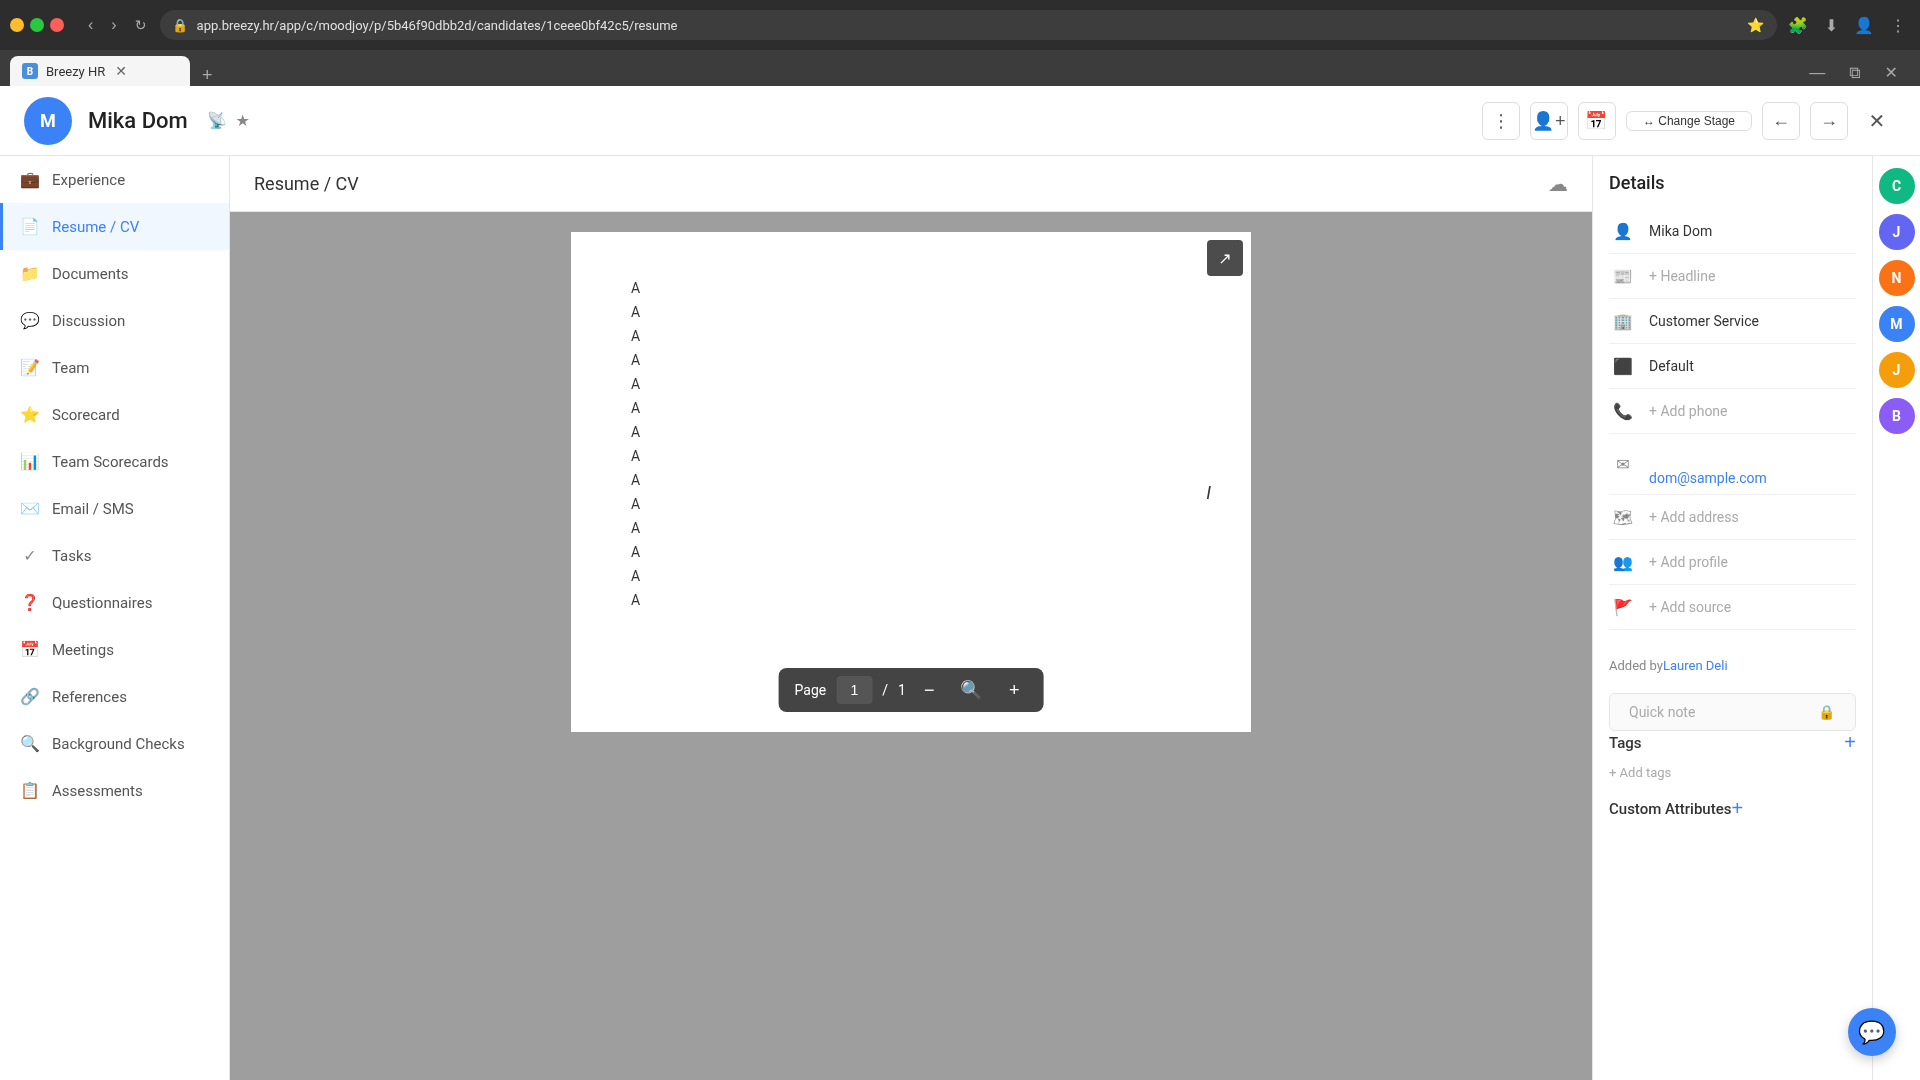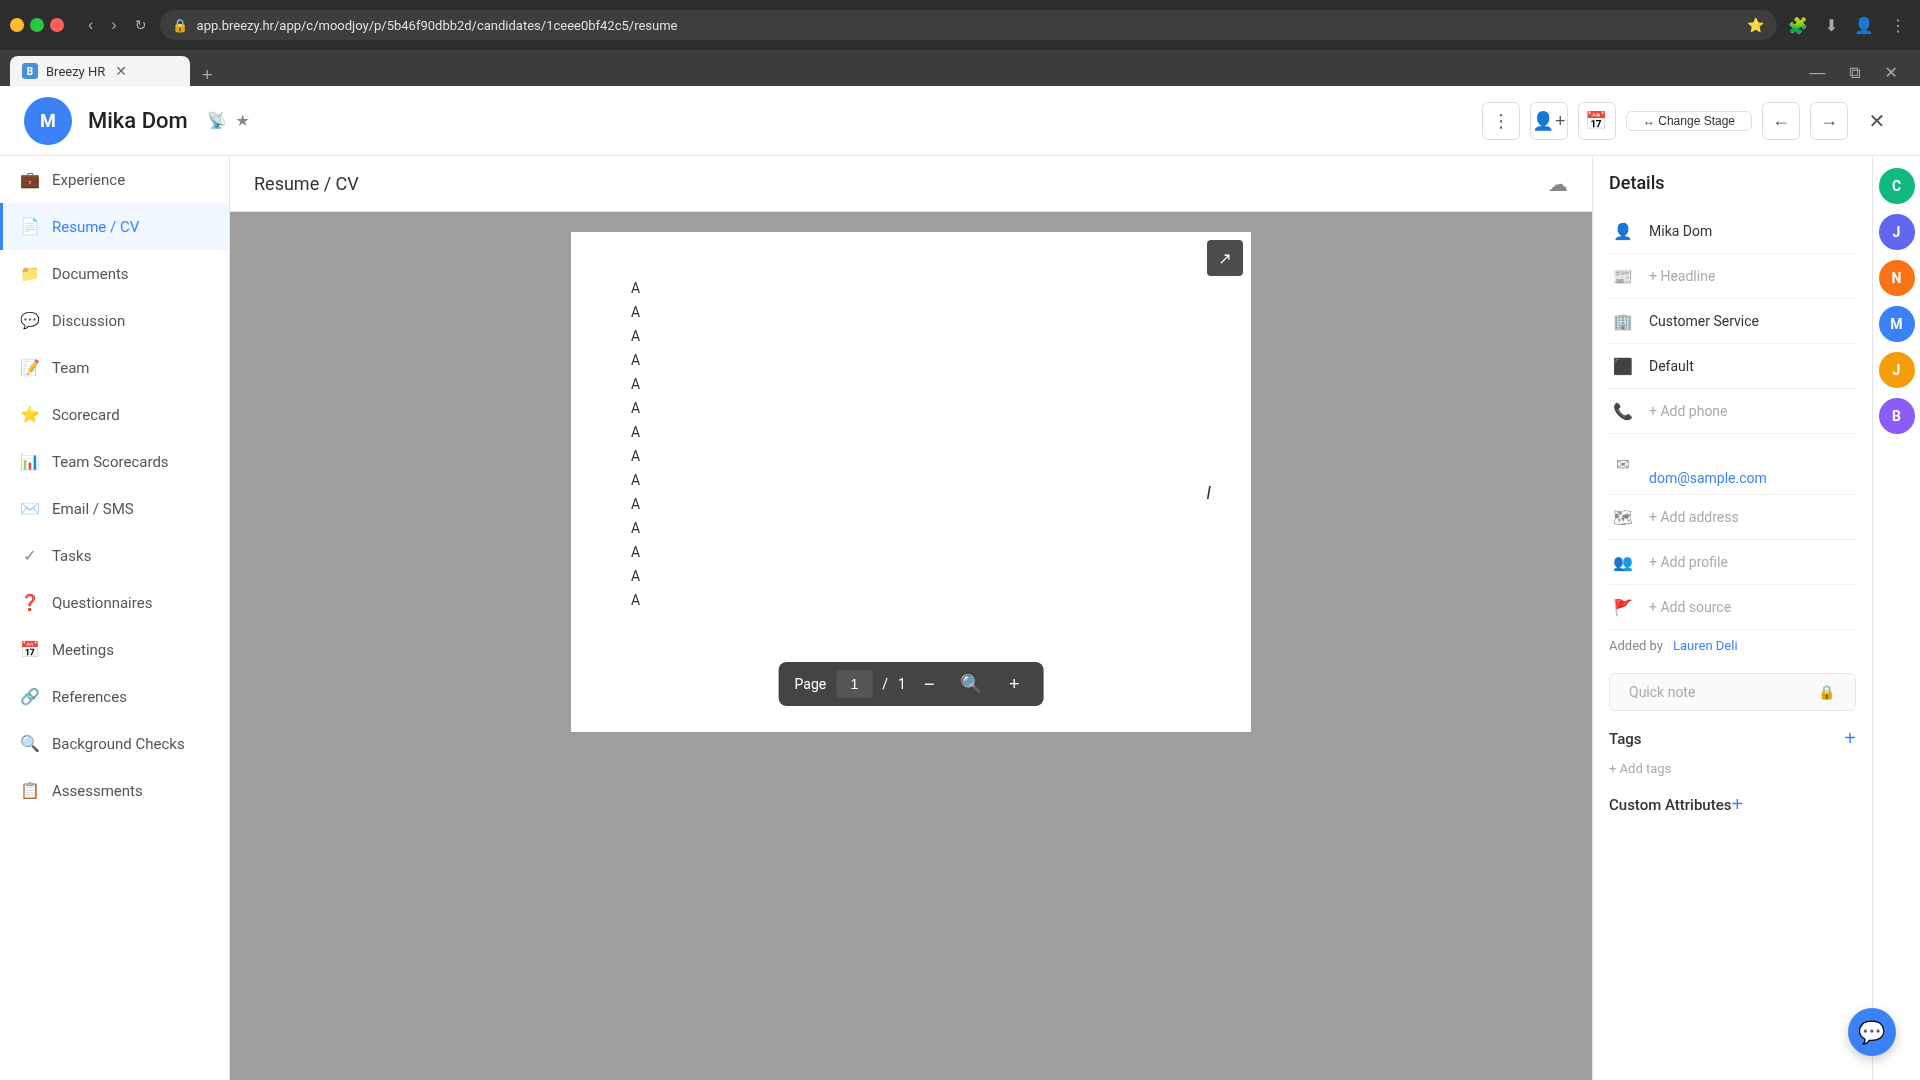--- a/index.html
+++ b/index.html
@@ -82,7 +82,7 @@
     .detail-value { font-size: 14px; color: #333; }
     .detail-link { font-size: 14px; color: #3b82f6; cursor: pointer; margin-top: 28px; }
     .detail-muted { font-size: 14px; color: #aaa; cursor: pointer; }
-    .added-by-row { display: flex; align-items: flex-end; gap: 10px; padding: 8px 0; margin-top: 0; }
+    .added-by-row { display: flex; align-items: flex-end; gap: 0; padding: 8px 0; margin-top: 20px; }
     .added-by-label { font-size: 13px; color: #888; }
     .added-by-value { font-size: 13px; color: #3b82f6; }
     .quick-note { margin-top: 12px; background: #fafafa; border: 1px solid #e5e5e5; border-radius: 6px; padding: 10px 19px; display: flex; align-items: center; justify-content: space-between; color: #aaa; font-size: 14px; cursor: pointer; }

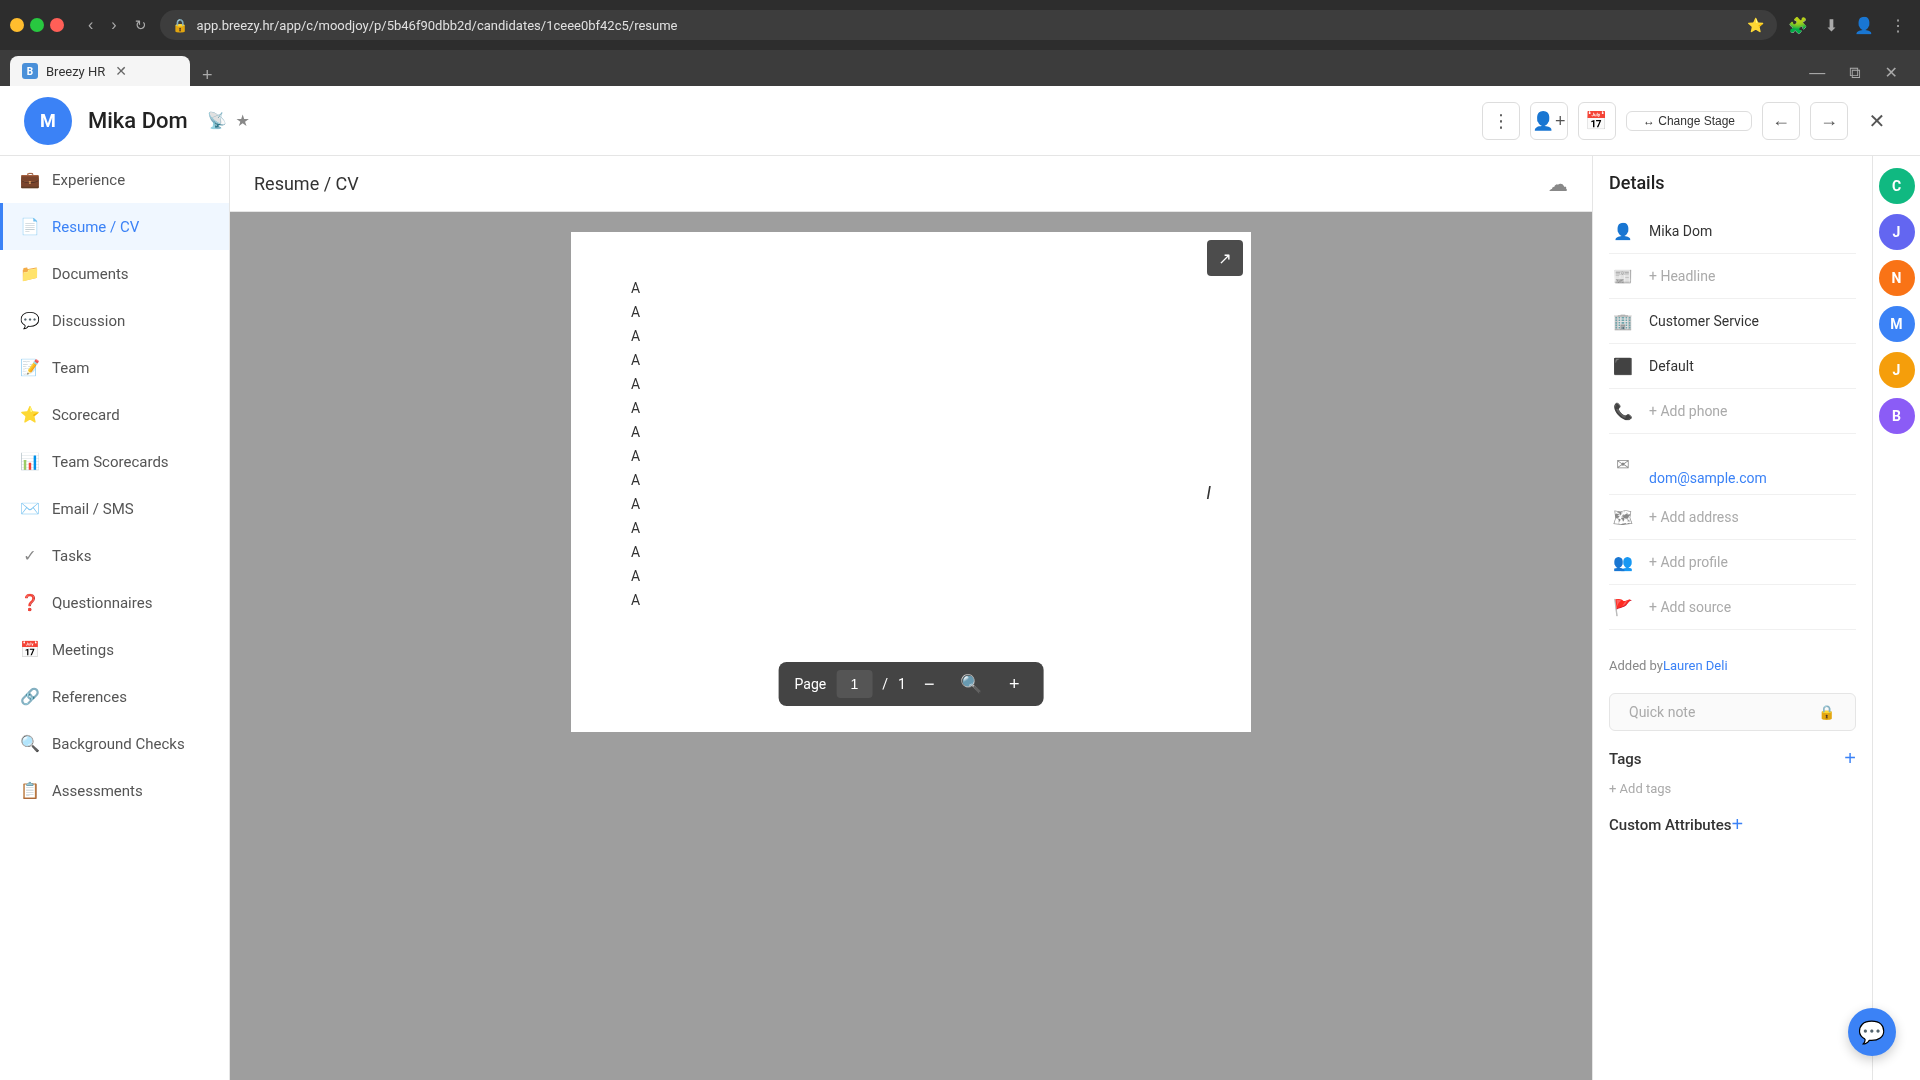--- a/index.html
+++ b/index.html
@@ -70,7 +70,7 @@
     .cursor-indicator { position: absolute; right: 40px; top: 50%; color: #333; font-size: 18px; font-style: italic; }
 
     
-    .page-controls { position: absolute; bottom: 26px; left: 50%; transform: translateX(-50%); background: #444; border-radius: 8px; height: 44px; display: flex; align-items: center; padding: 0 16px; gap: 10px; color: white; font-size: 14px; }
+    .page-controls { position: absolute; bottom: 20px; left: 50%; transform: translateX(-50%); background: #444; border-radius: 8px; height: 44px; display: flex; align-items: center; padding: 0 16px; gap: 10px; color: white; font-size: 14px; }
     .page-ctrl-btn { background: none; border: none; cursor: pointer; color: white; font-size: 18px; padding: 4px 8px; }
     .page-input { background: #555; border: none; color: white; width: 36px; text-align: center; font-size: 14px; border-radius: 4px; height: 28px; }
 

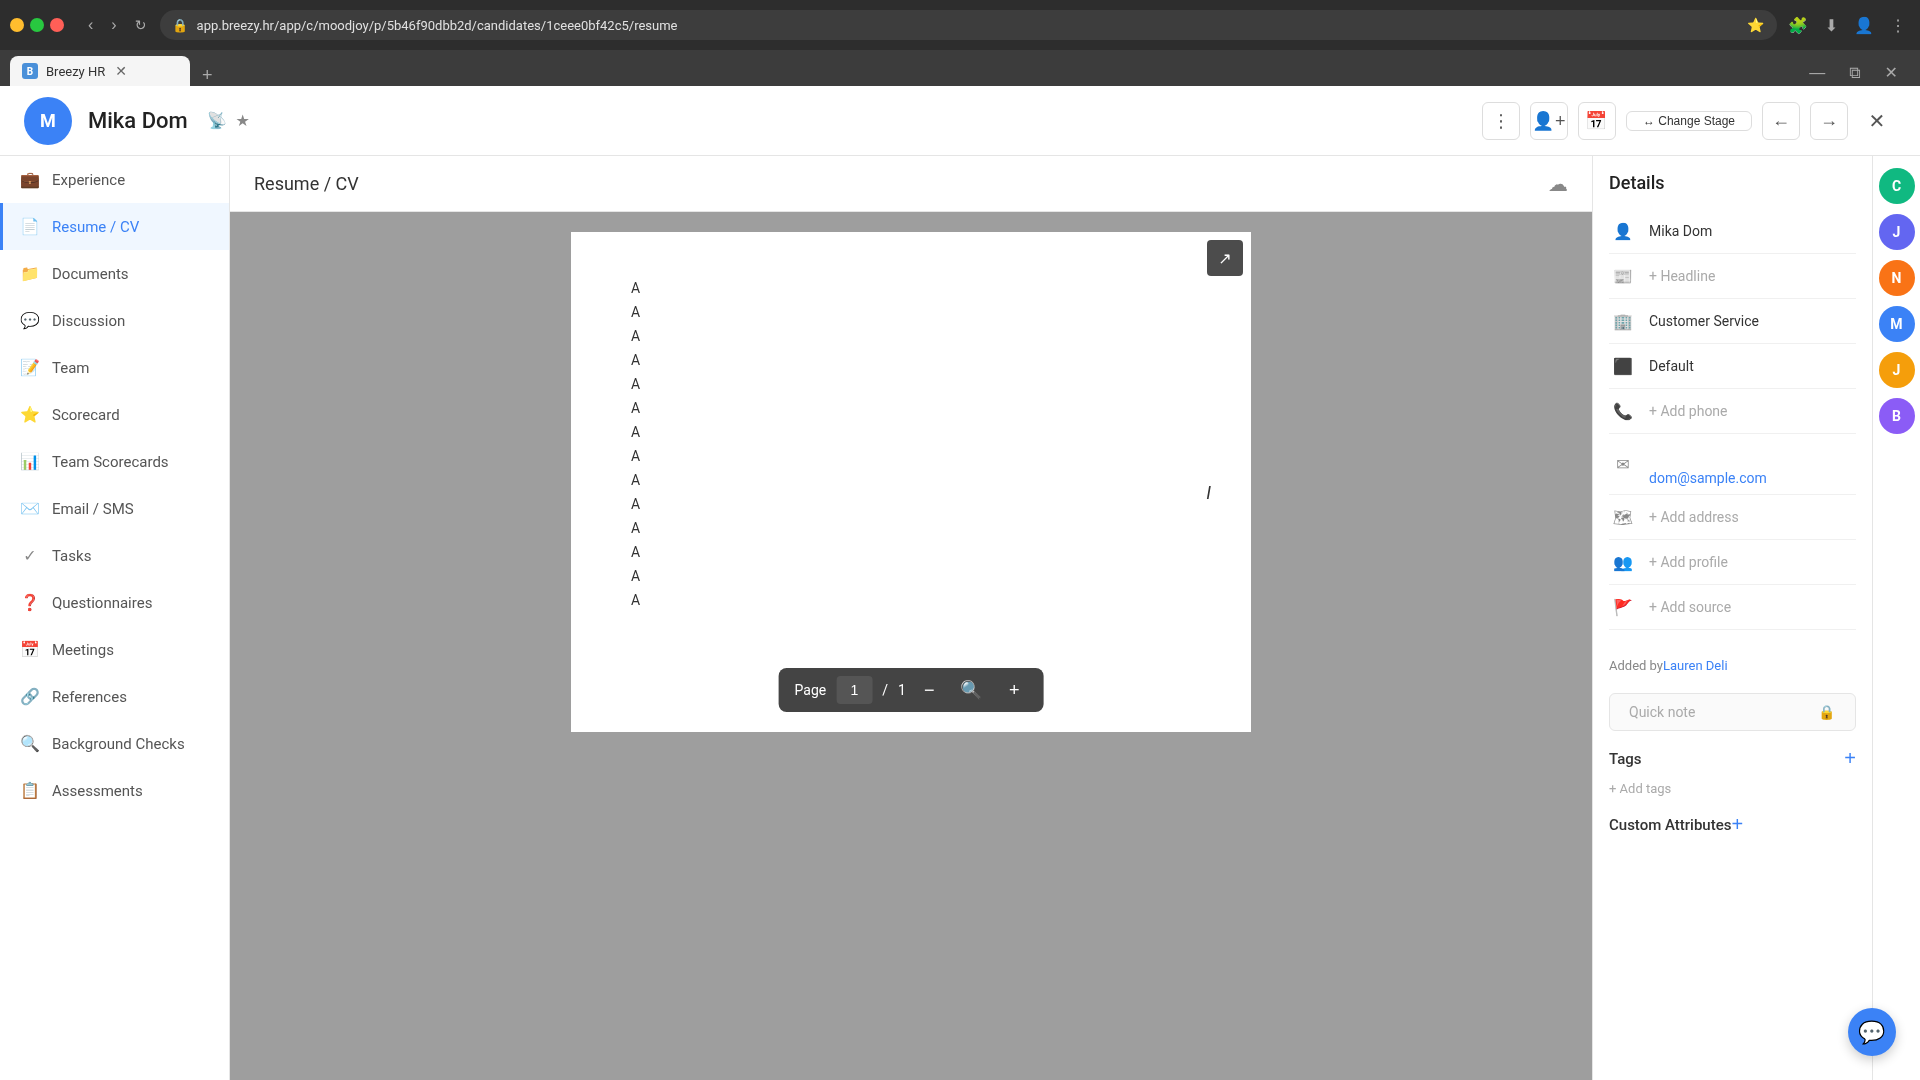--- a/index.html
+++ b/index.html
@@ -86,7 +86,7 @@
     .added-by-label { font-size: 13px; color: #888; }
     .added-by-value { font-size: 13px; color: #3b82f6; }
     .quick-note { margin-top: 12px; background: #fafafa; border: 1px solid #e5e5e5; border-radius: 6px; padding: 10px 19px; display: flex; align-items: center; justify-content: space-between; color: #aaa; font-size: 14px; cursor: pointer; }
-    .tags-section { margin-top: 16px; }
+    .tags-section { }
     .tags-header { display: flex; align-items: center; justify-content: space-between; margin-bottom: 8px; }
     .tags-title { font-size: 15px; font-weight: 500; color: #333; }
     .tags-add-btn { background: none; border: none; cursor: pointer; color: #3b82f6; font-size: 20px; }

